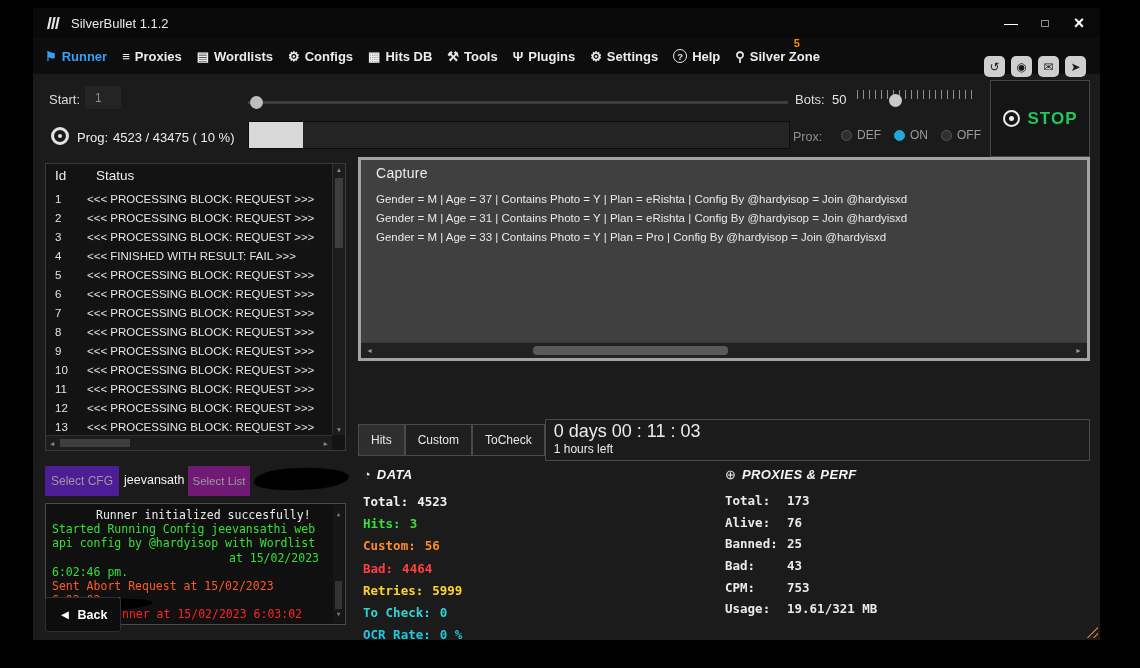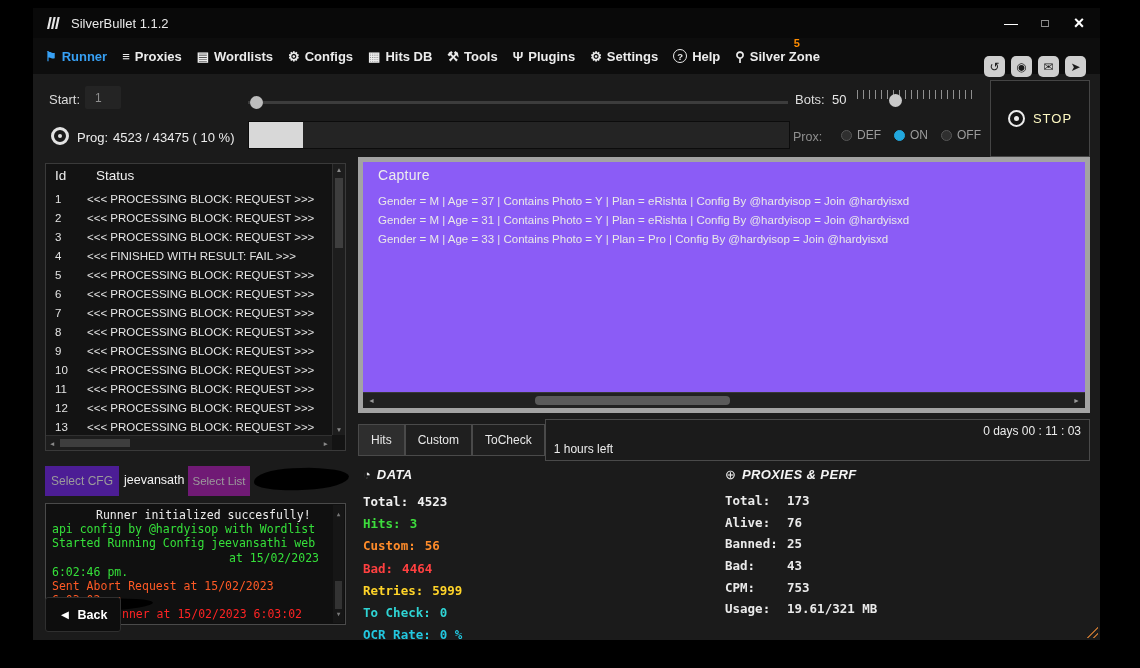--- a/index.html
+++ b/index.html
@@ -30,7 +30,7 @@
   .stop-panel{position:absolute;right:10px;top:72px;width:100px;height:77px;background:#151515;border:1px solid #454545;display:flex;align-items:center;justify-content:center;gap:8px;cursor:pointer;box-sizing:border-box;}
   .stop-icon{width:13px;height:13px;border:2px solid #ececec;border-radius:50%;position:relative;}
   .stop-icon::after{content:"";position:absolute;left:50%;top:50%;width:5px;height:5px;margin:-2.5px 0 0 -2.5px;background:#ececec;border-radius:50%;}
-  .stop-label{color:#fef9c3;font-weight:400;font-size:13px;letter-spacing:1px;}
+  .stop-label{color:#22c55e;font-weight:700;font-size:17px;letter-spacing:1px;}
 
   
   .lbl{color:#dcdcdc;font-size:13px;position:absolute;}

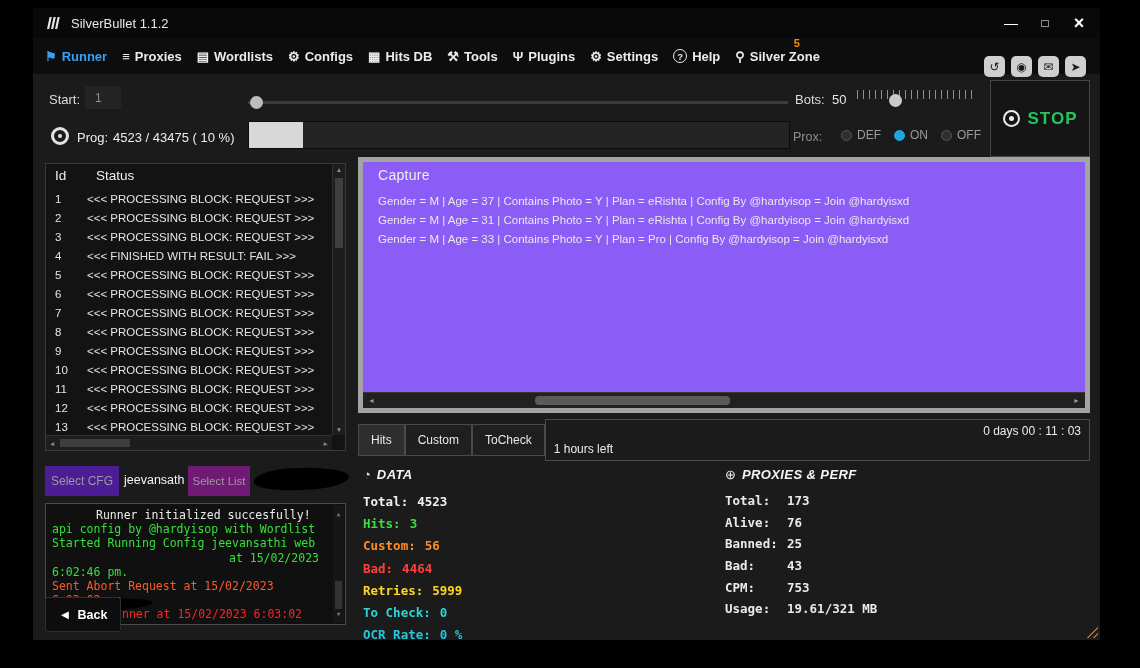--- a/index.html
+++ b/index.html
@@ -75,7 +75,7 @@
   .hs-thumb{position:absolute;left:14px;top:3px;width:70px;height:8px;background:#3e3e3e;}
 
   
-  .capture-panel{position:absolute;left:325px;top:149px;width:732px;height:256px;background:#8b5cf6;border:5px solid #a3a3a3;box-sizing:border-box;}
+  .capture-panel{position:absolute;left:325px;top:149px;width:732px;height:204px;background:#404040;border:3px solid #a3a3a3;box-sizing:border-box;}
   .capture-title{position:absolute;left:15px;top:5px;color:#ededed;font-size:14px;letter-spacing:.3px;}
   .capture-lines{position:absolute;left:15px;top:30px;right:8px;overflow:hidden;}
   .cap-line{font-size:11.5px;color:#e9e9e9;line-height:19px;white-space:nowrap;}

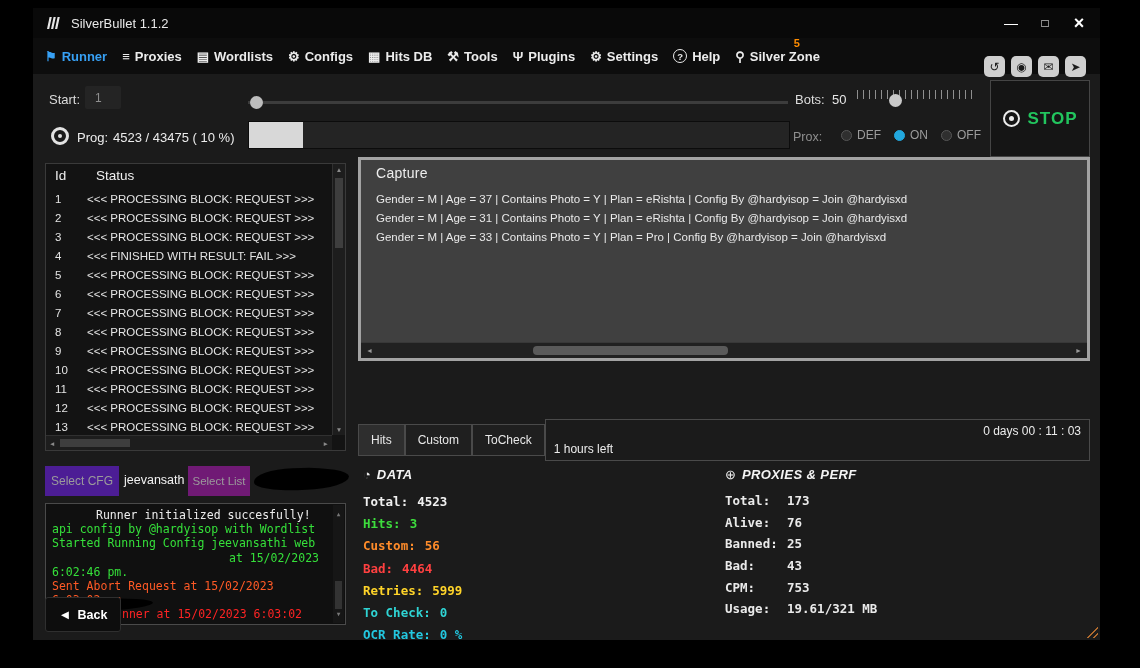--- a/index.html
+++ b/index.html
@@ -89,7 +89,7 @@
   .tab{height:32px;margin-top:5px;border:1px solid #4a4a4a;background:#1f1f1f;color:#e8e8e8;font-size:12px;display:flex;align-items:center;justify-content:center;padding:0 12px;box-sizing:border-box;cursor:pointer;}
   .tab.active{background:#2e2e2e;}
   .timer-box{flex:1;height:42px;border:1px solid #4a4a4a;padding:2px 8px;box-sizing:border-box;color:#ececec;}
-  .timer-elapsed{font-size:12px;line-height:19px;text-align:right;}
+  .timer-elapsed{font-size:18px;line-height:19px;}
   .timer-remaining{font-size:12px;line-height:17px;}
 
   

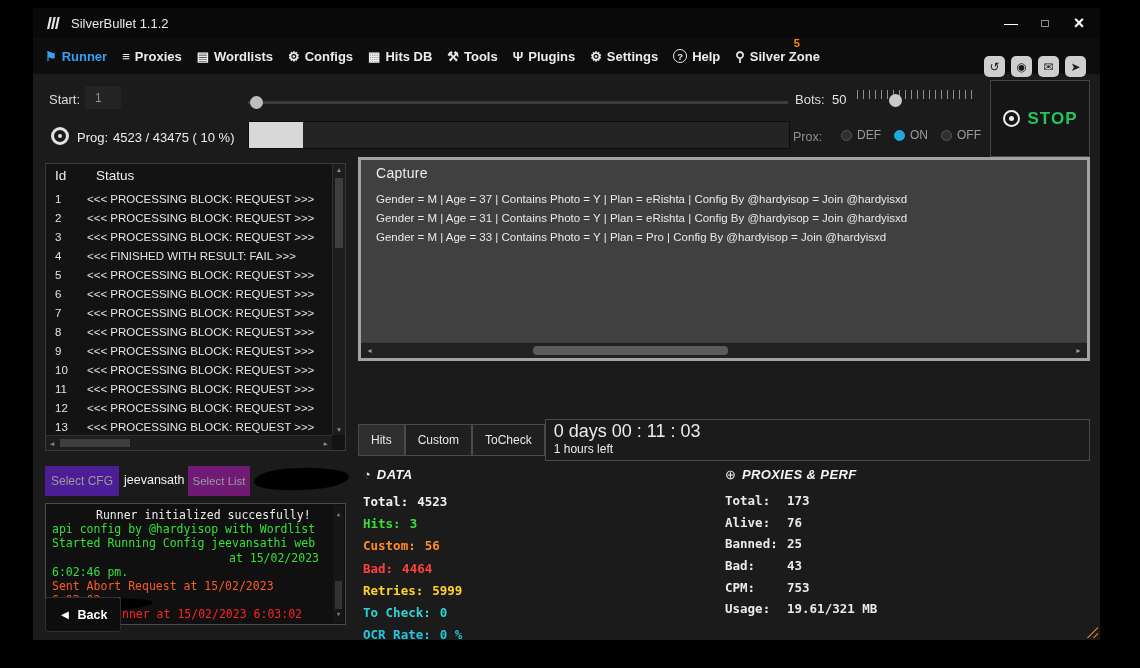--- a/index.html
+++ b/index.html
@@ -352,8 +352,8 @@
 
     <div class="log-panel">
       <div class="lg-white">Runner initialized succesfully!</div>
+      <div class="lg-green">Started Running Config jeevansathi web</div>
       <div class="lg-green">api config by @hardyisop with Wordlist</div>
-      <div class="lg-green">Started Running Config jeevansathi web</div>
       <div class="lg-green lg-right">at 15/02/2023</div>
       <div class="lg-green">6:02:46 pm.</div>
       <div class="lg-orange">Sent Abort Request at 15/02/2023</div>

